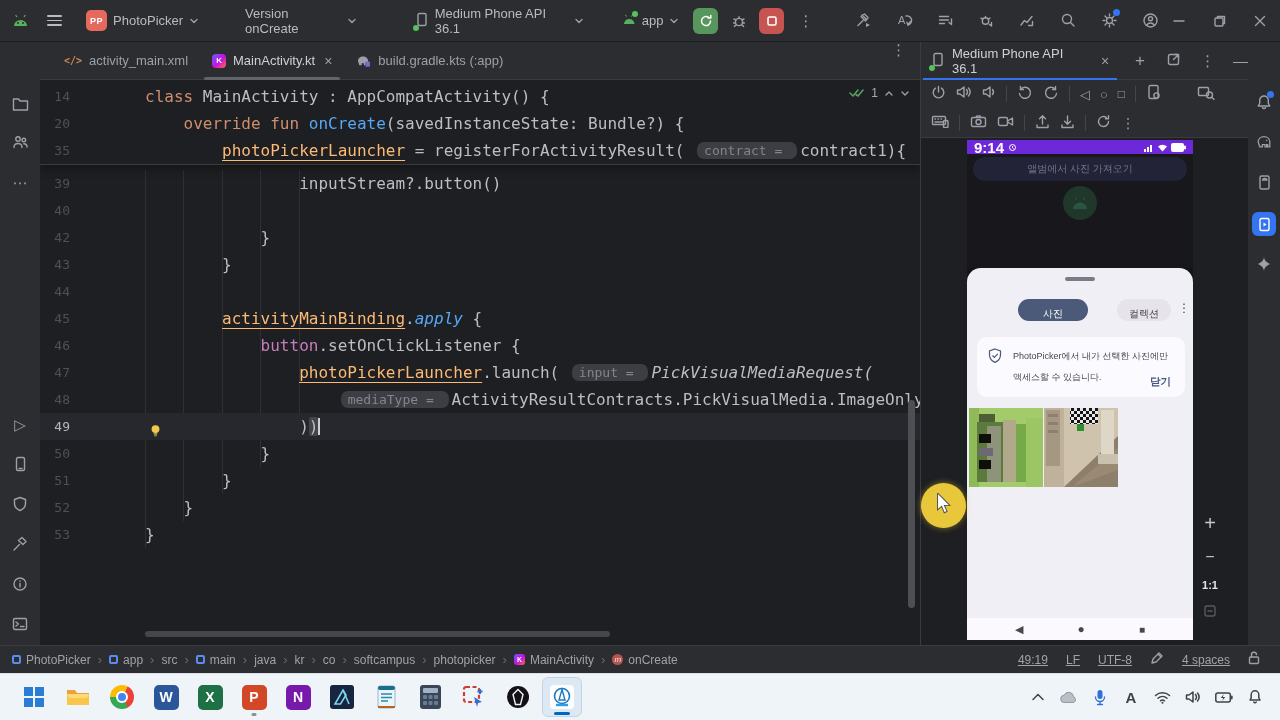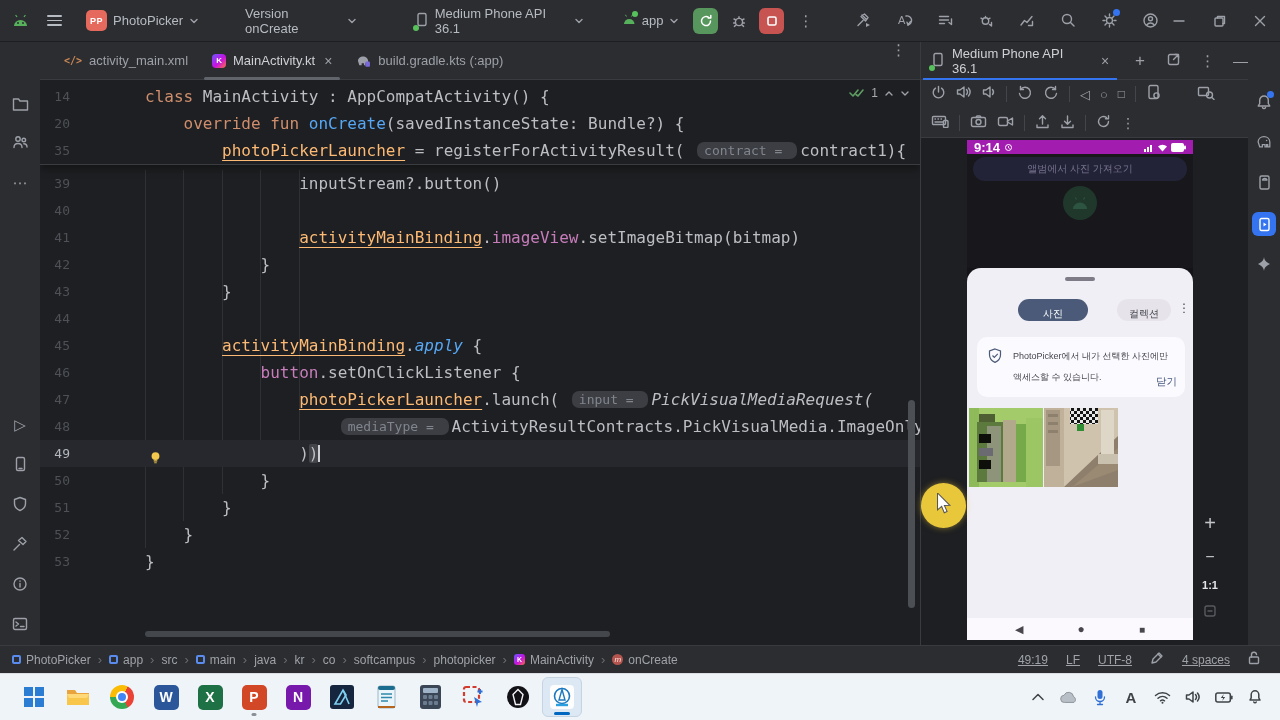--- a/index.html
+++ b/index.html
@@ -80,8 +80,8 @@
 
   
   #emul{position:absolute;left:46px;top:98px;width:226px;height:500px;background:#131318;overflow:hidden;}
-  #em-status{position:absolute;left:0;top:0;width:100%;height:14px;background:#a21caf;color:#fff;
-    display:flex;align-items:center;font-size:13px;font-weight:bold;padding:0 7px;}
+  #em-status{position:absolute;left:0;top:0;width:100%;height:14px;background:#6d28d9;color:#fff;
+    display:flex;align-items:center;font-size:15px;font-weight:bold;padding:0 7px;}
   #em-app{position:absolute;left:0;top:14px;width:100%;height:114px;background:#17171c;}
   .em-pill{position:absolute;left:6px;top:3px;width:214px;height:24px;border-radius:12px;background:#232338;
     color:#76738f;font-size:10px;display:flex;align-items:center;justify-content:center;}

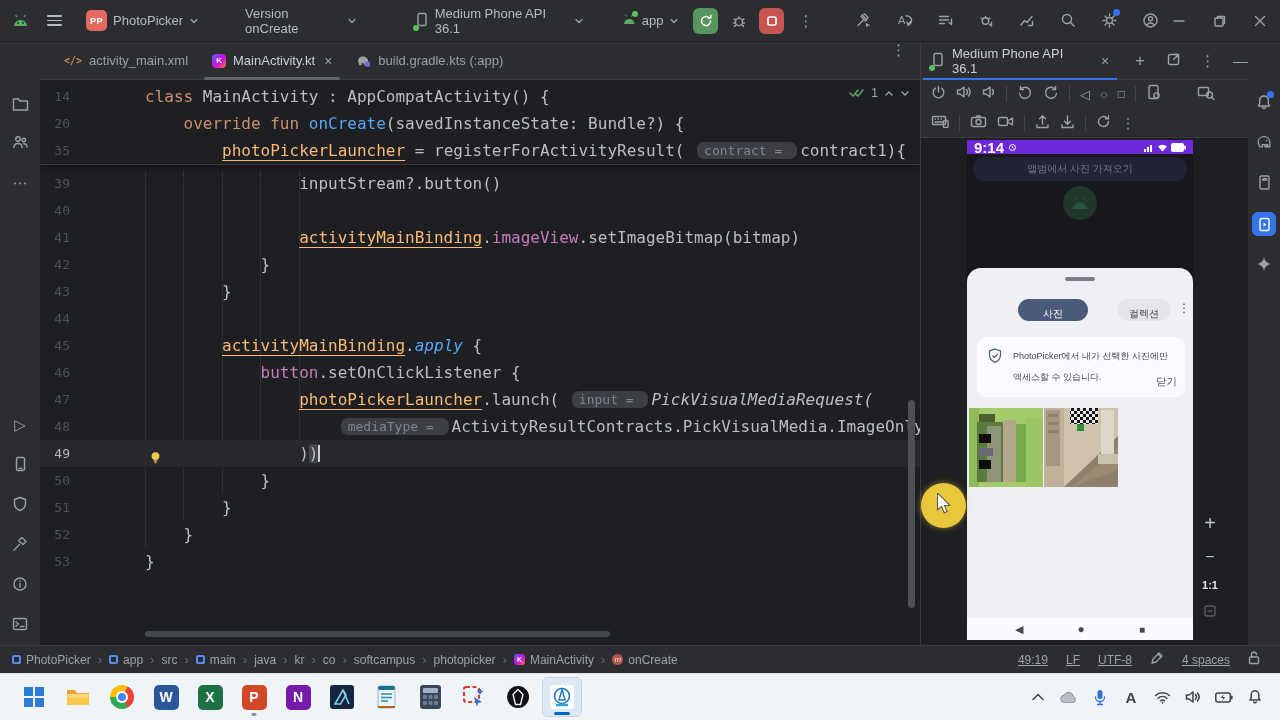--- a/index.html
+++ b/index.html
@@ -374,7 +374,6 @@
     <div id="body-lines">
         <div class="cl"><span class="lnum">39</span><span class="ct"><span class="id">                inputStream?.button()</span></span></div>
         <div class="cl"><span class="lnum">40</span><span class="ct"></span></div>
-        <div class="cl"><span class="lnum">41</span><span class="ct"><span class="id">                </span><span class="propu">activityMainBinding</span><span class="id">.</span><span class="prop">imageView</span><span class="id">.setImageBitmap(bitmap)</span></span></div>
         <div class="cl"><span class="lnum">42</span><span class="ct"><span class="id">            }</span></span></div>
         <div class="cl"><span class="lnum">43</span><span class="ct"><span class="id">        }</span></span></div>
         <div class="cl"><span class="lnum">44</span><span class="ct"></span></div>

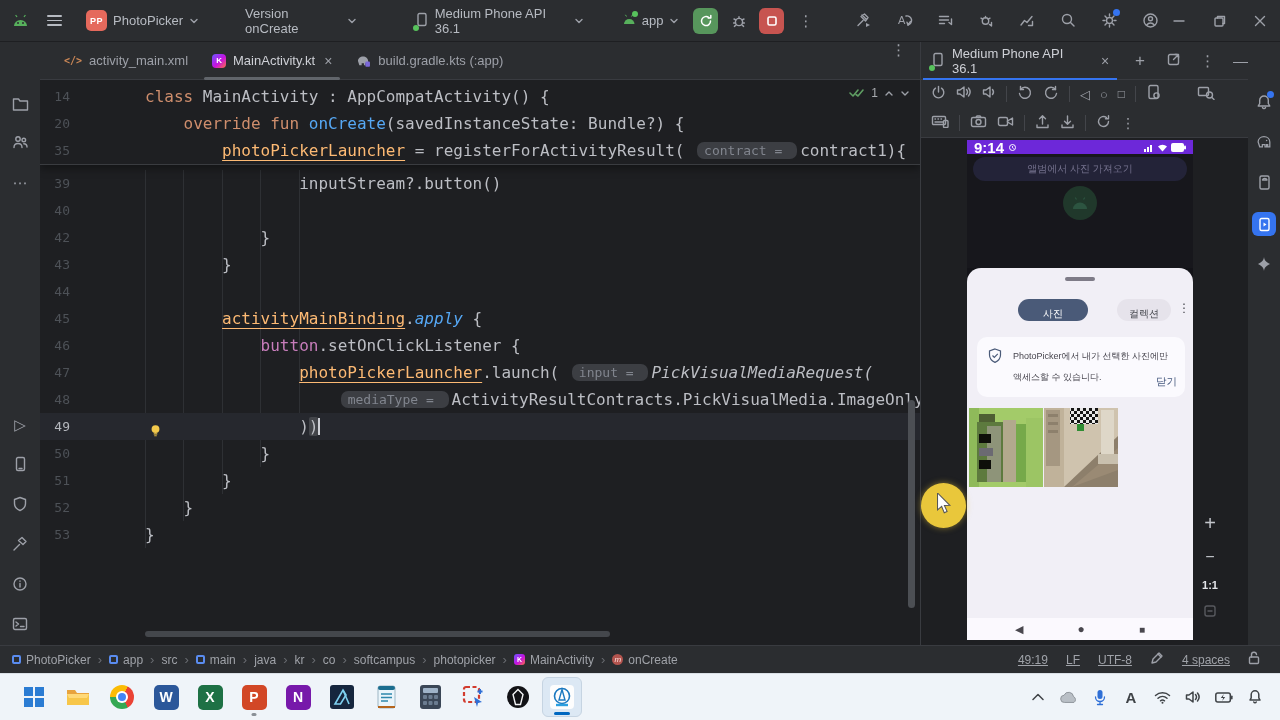--- a/index.html
+++ b/index.html
@@ -95,7 +95,7 @@
   .sheet-dots{position:absolute;left:211px;top:33px;color:#45474e;font-size:12px;}
   .banner{position:absolute;left:10px;top:69px;width:208px;height:60px;background:#fbfafe;border-radius:10px;}
   .banner-txt{position:absolute;left:36px;top:9px;width:160px;font-size:9px;line-height:21px;color:#48464f;}
-  .banner-close{position:absolute;right:8px;bottom:8px;font-size:10.5px;font-weight:normal;color:#44577d;}
+  .banner-close{position:absolute;right:14px;bottom:8px;font-size:10.5px;font-weight:bold;color:#44577d;}
   .shield{position:absolute;left:11px;top:11px;}
   .thumb{position:absolute;top:140px;width:74px;height:79px;overflow:hidden;}
   #em-nav{position:absolute;left:0;top:478px;width:100%;height:22px;background:#fbf9fe;

